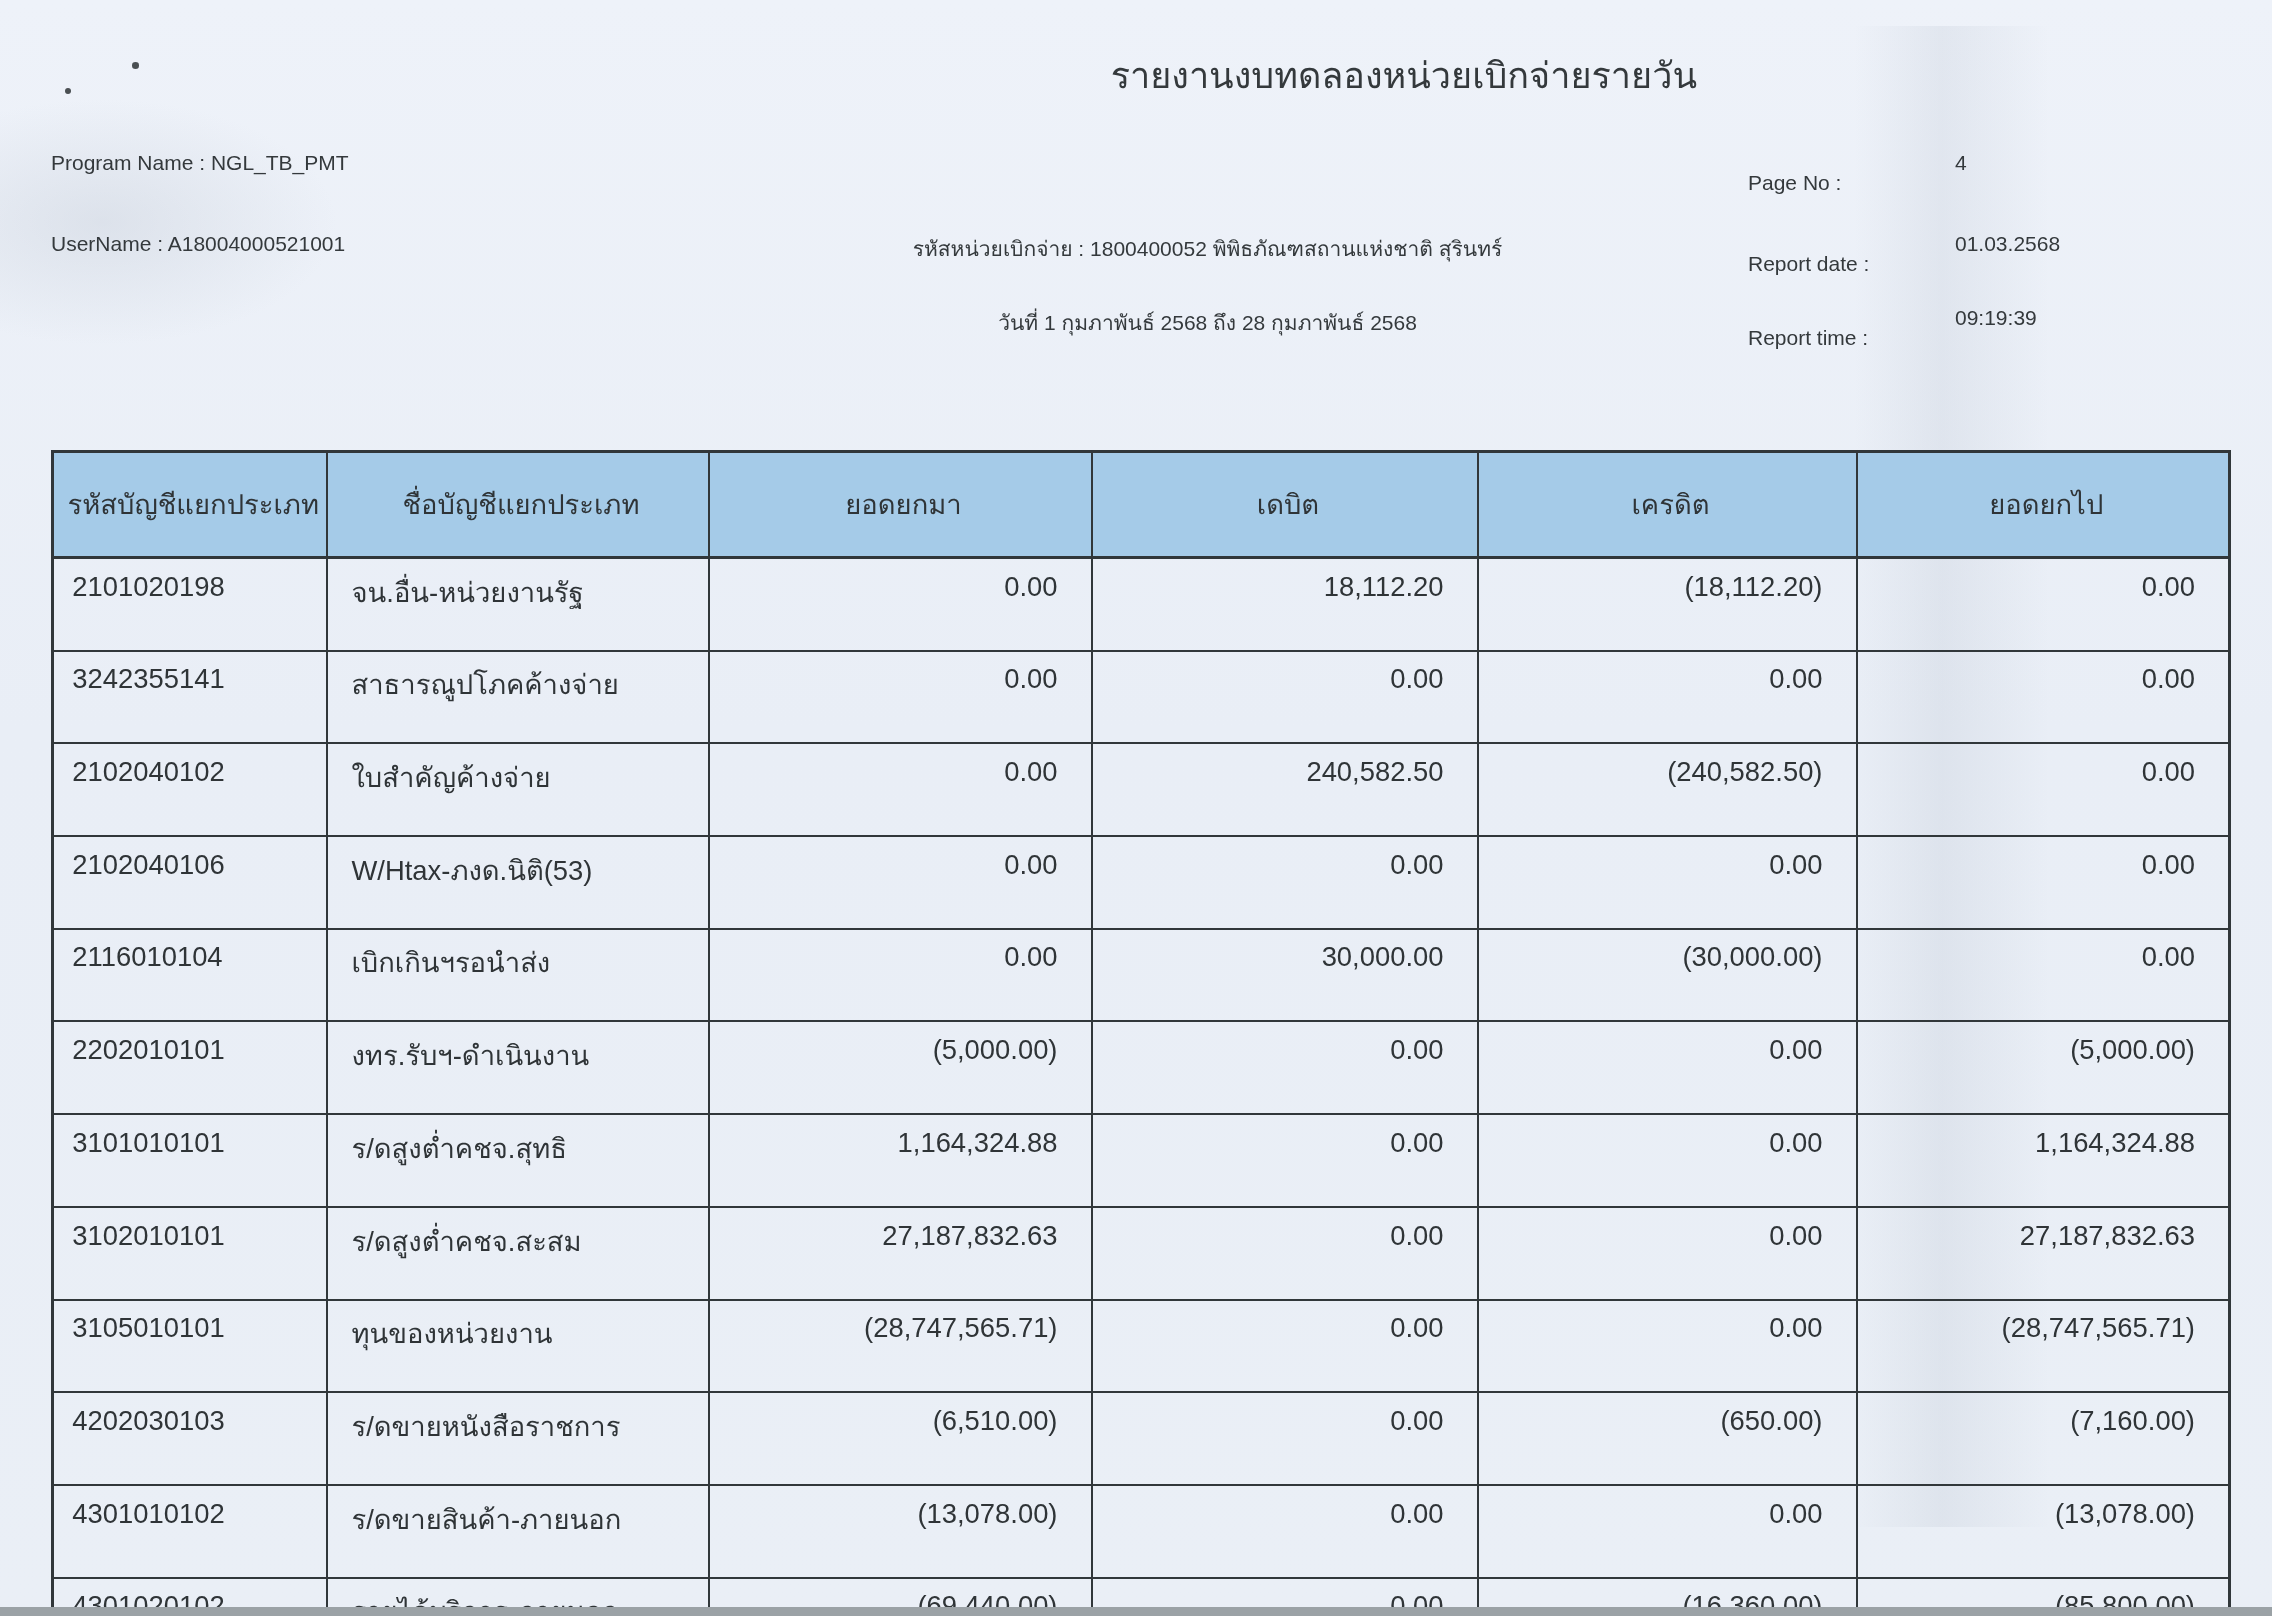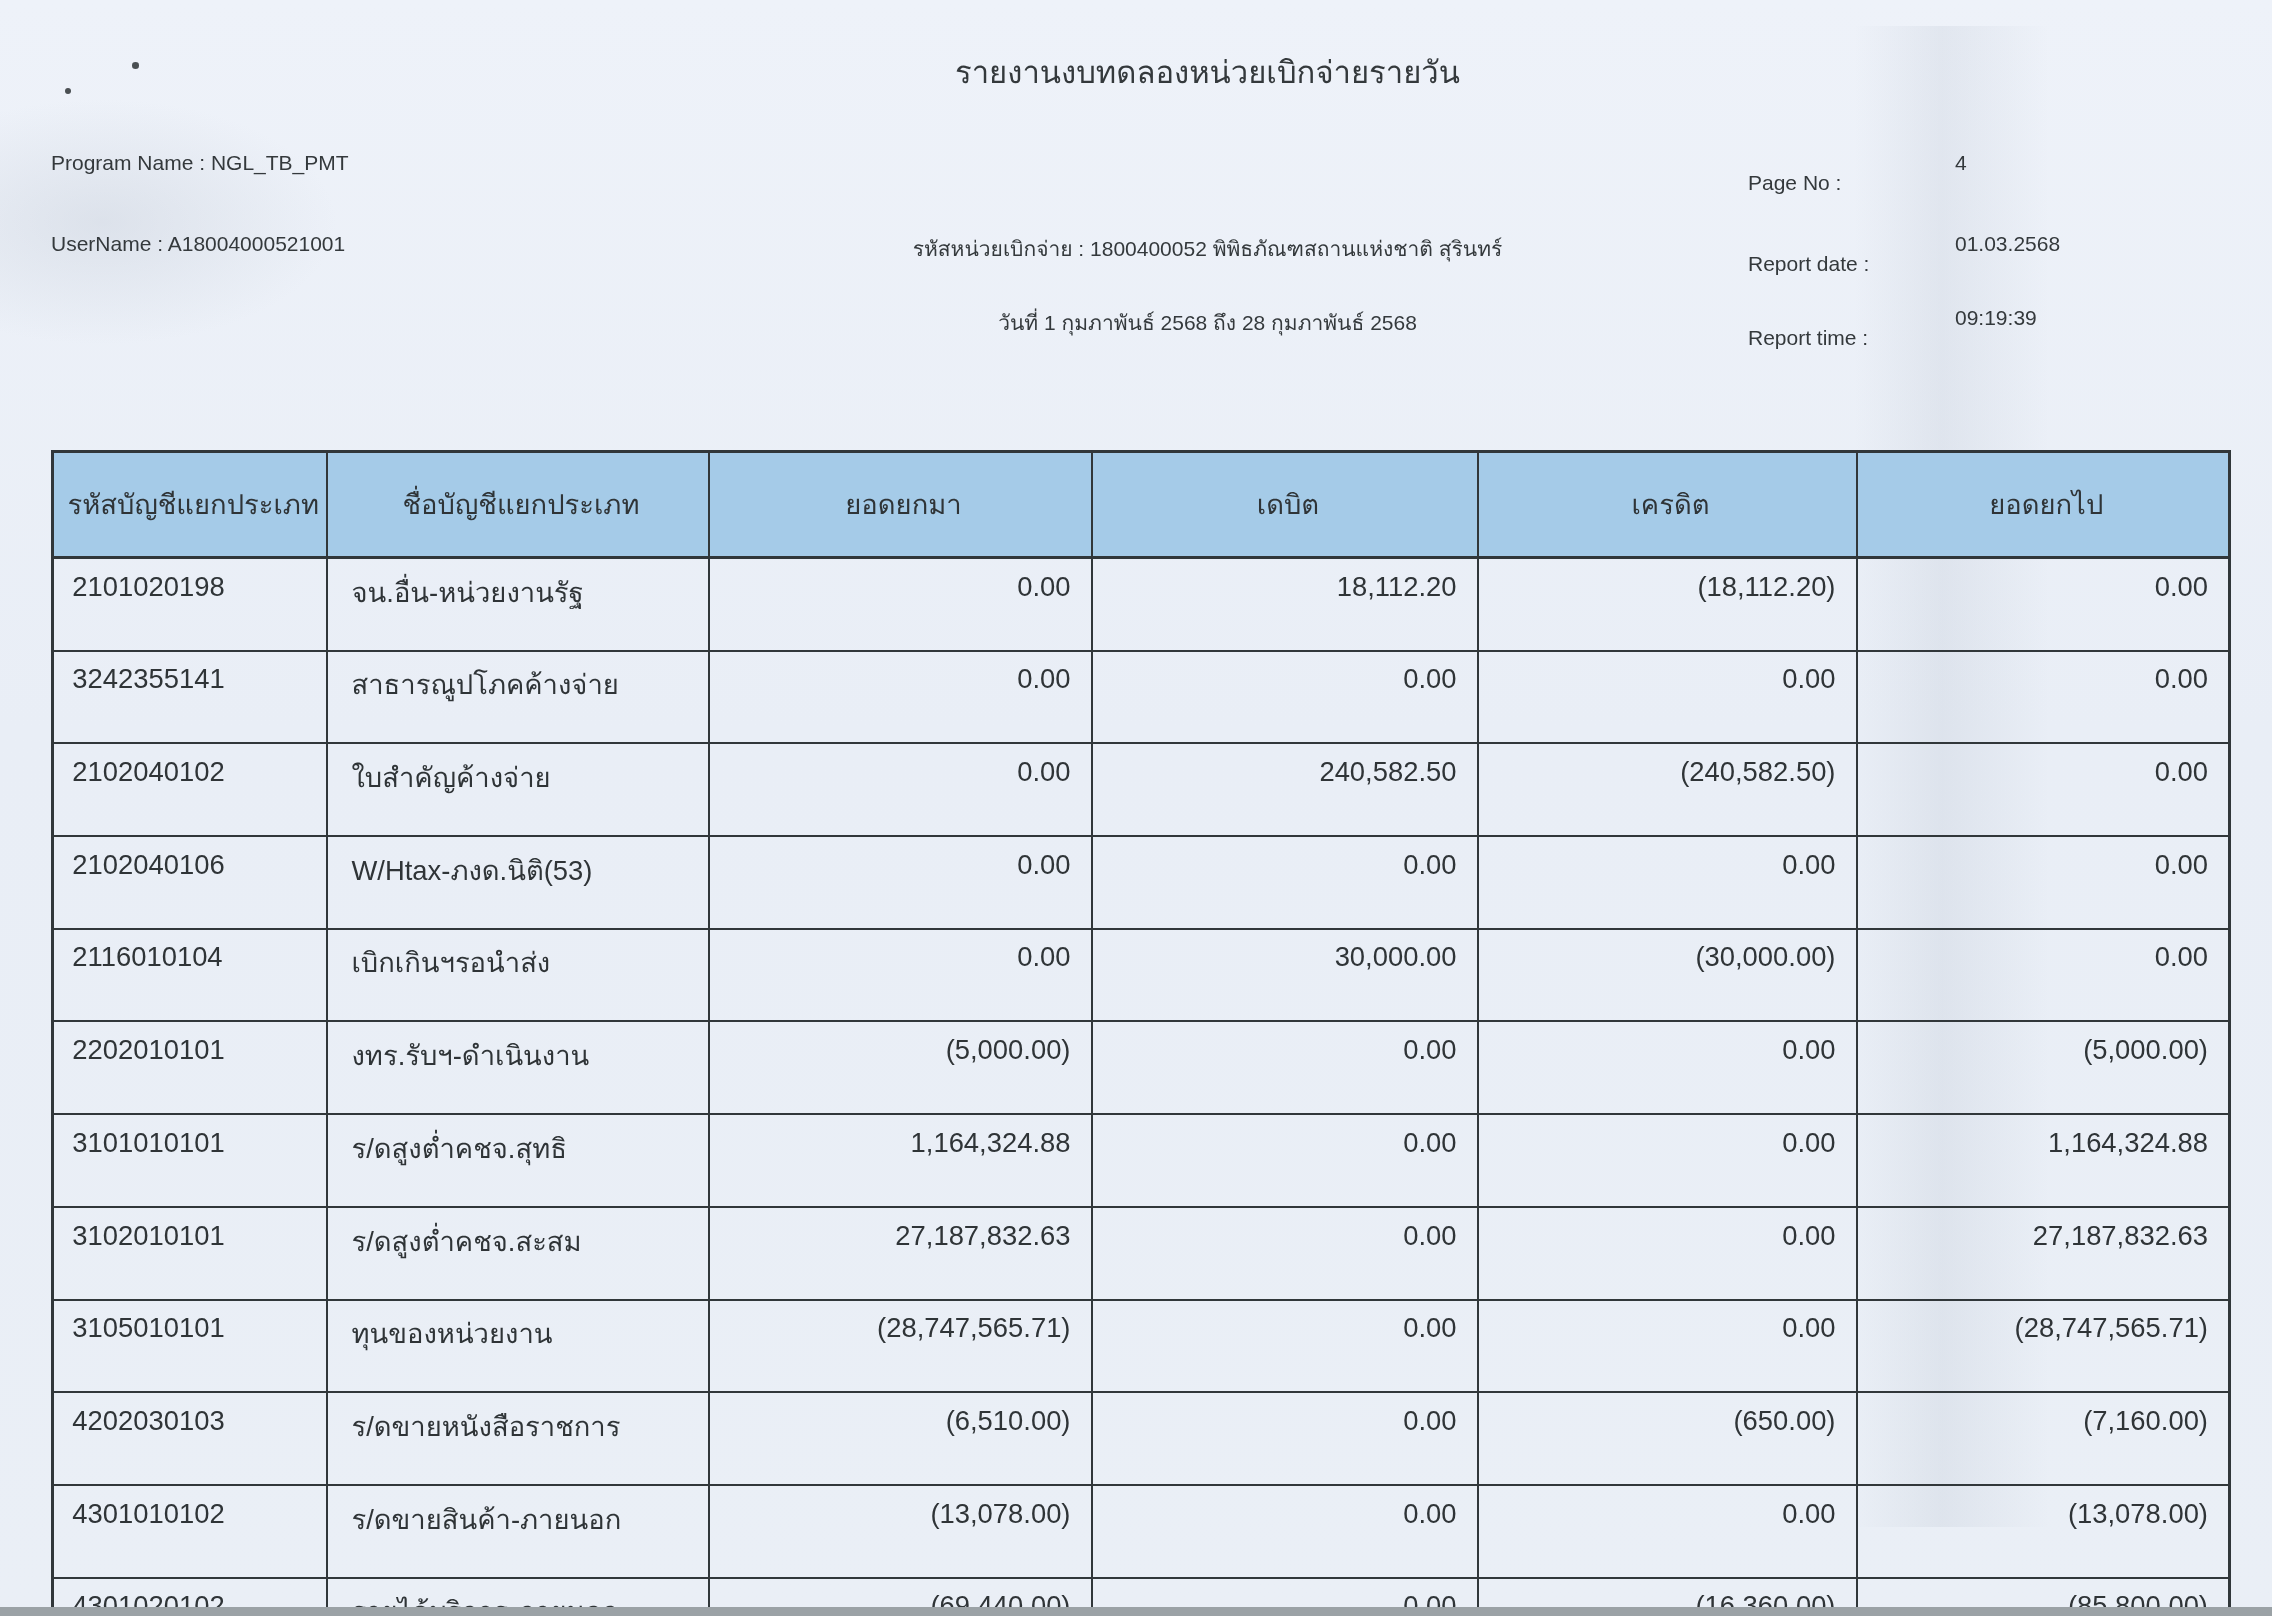--- a/index.html
+++ b/index.html
@@ -44,8 +44,8 @@
   .doc-title {
     position: absolute;
     left: 718px; top: 47px; width: 979px;
-    text-align: center;
-    font-size: 31px;
+    text-align: right;
+    font-size: 36px;
   }
   .meta { position: absolute; font-size: 21px; white-space: nowrap; }
   .m-left   { left: 51px; }

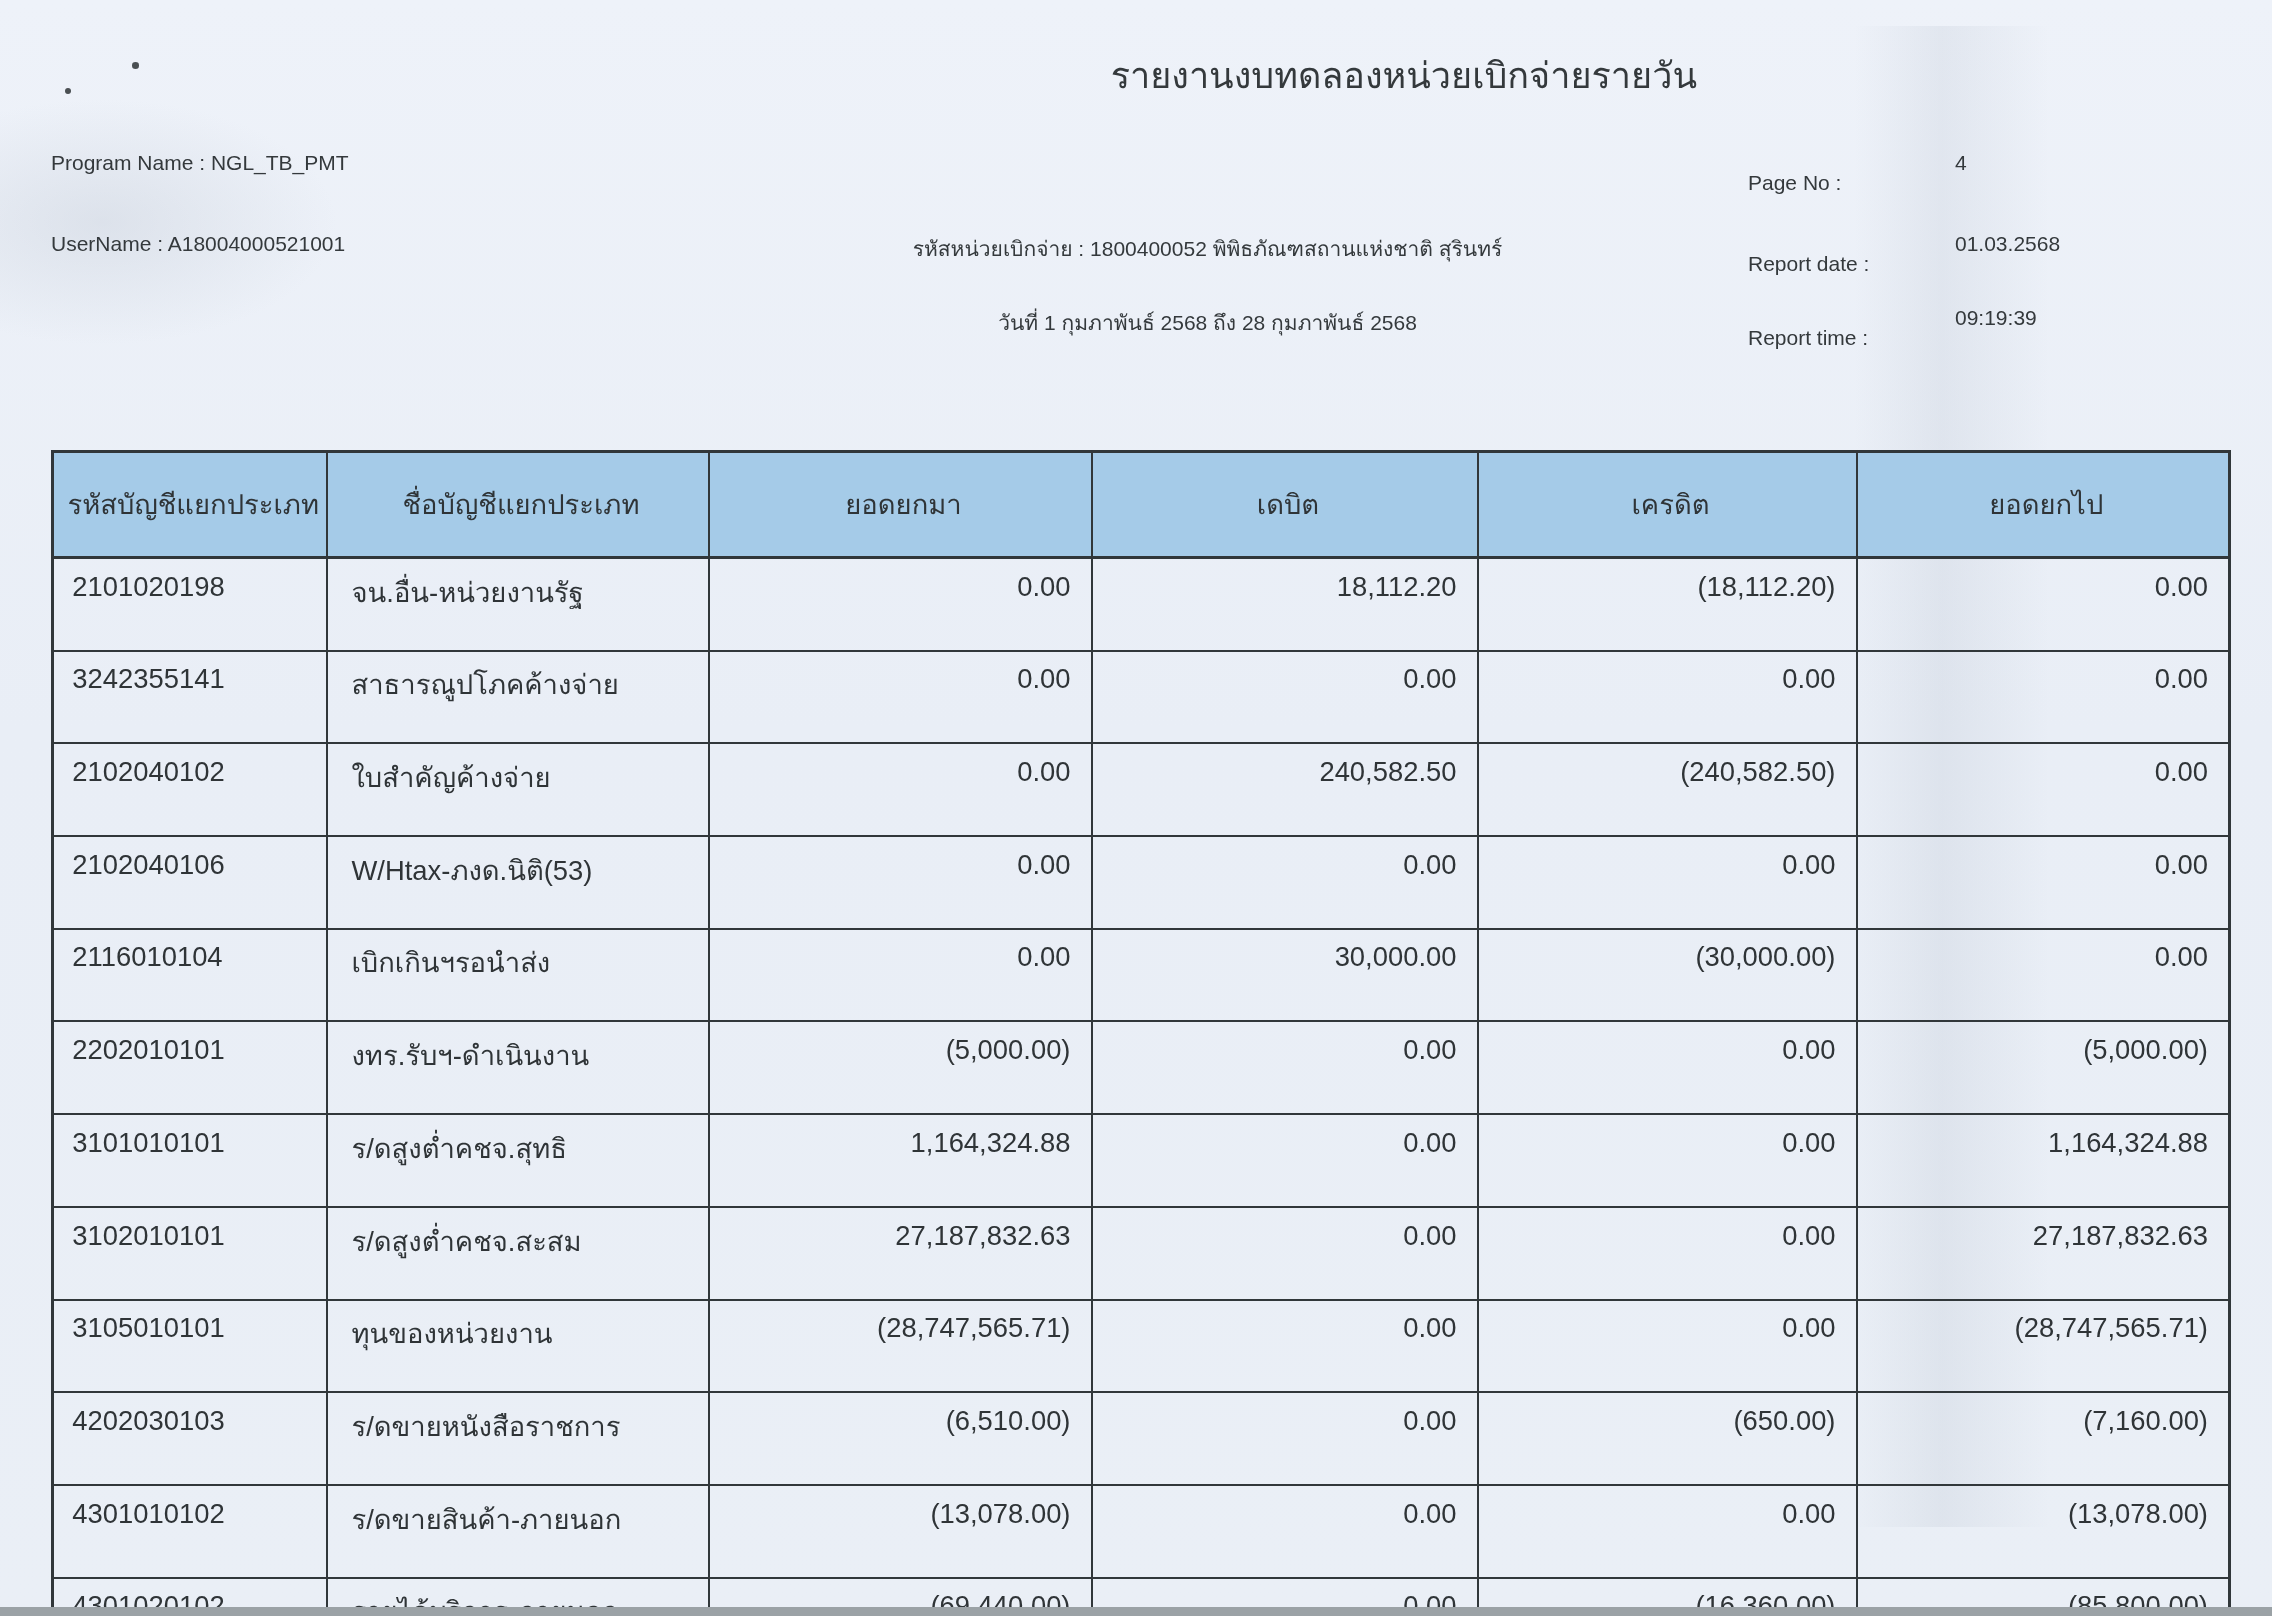--- a/index.html
+++ b/index.html
@@ -91,7 +91,7 @@
   table.tb tbody tr:last-child { border-bottom: 5.2px solid var(--border, #31373a); }
   td.c-code { text-align: left; padding-left: 18.3px; }
   td.c-name { text-align: left; padding-left: 24px; }
-  td.num    { text-align: right; padding-right: 20px; }
+  td.num    { text-align: right; padding-right: 33px; }
 </style>
 </head>
 <body>

